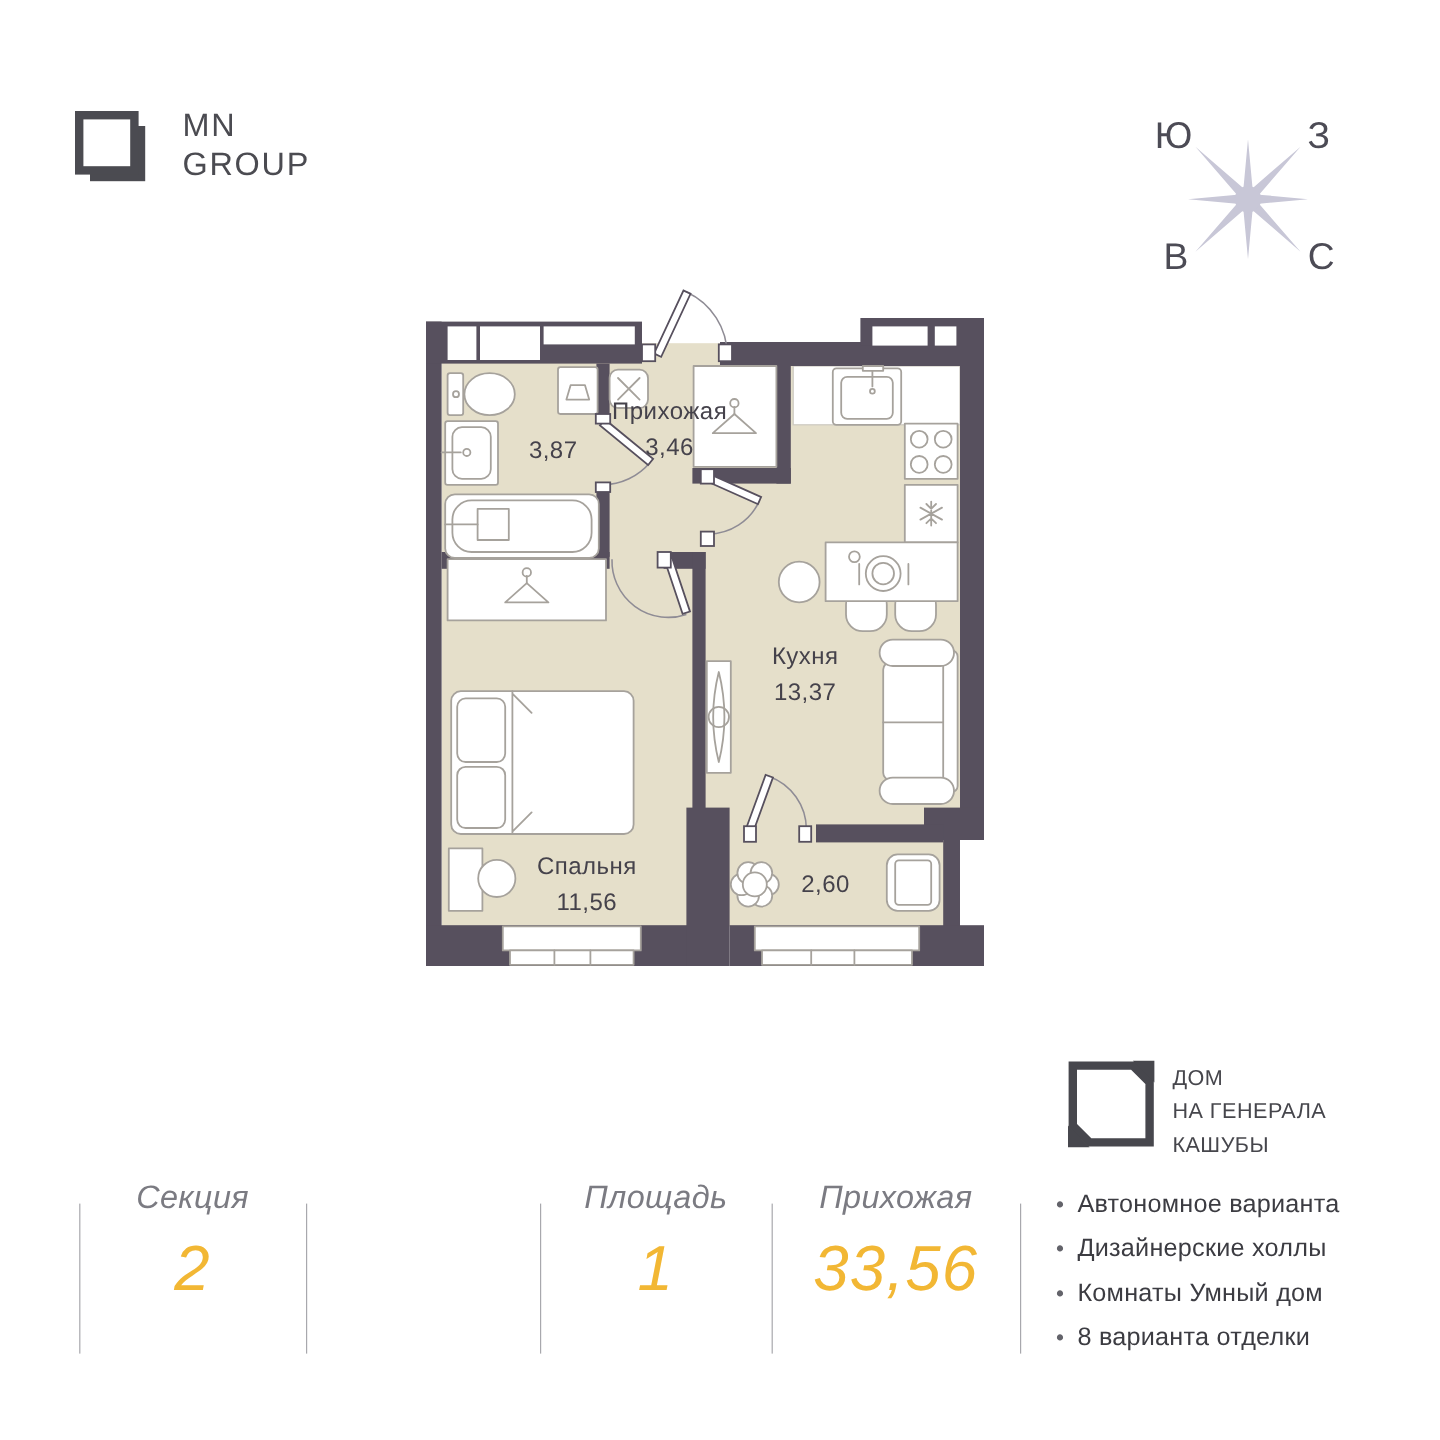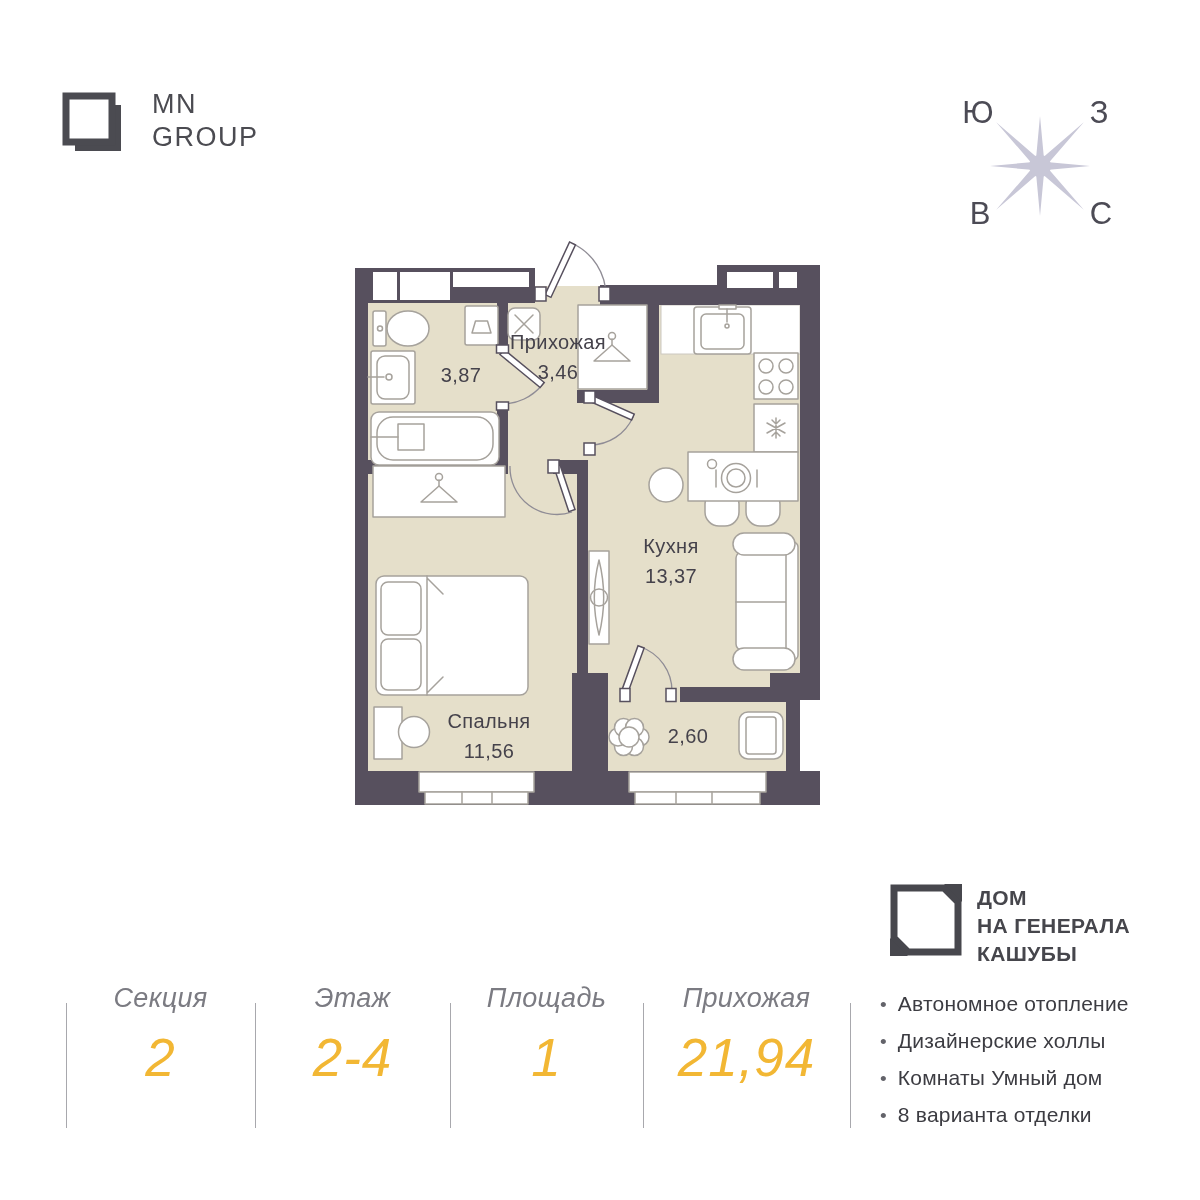--- a/index.html
+++ b/index.html
@@ -25,8 +25,8 @@
   .room-label{font-size:20px;fill:#45424b;font-family:"Liberation Sans",sans-serif;letter-spacing:.4px;}
   
   .kashuby-logo-svg{position:absolute;left:888px;top:882px;}
-  .kashuby-title{position:absolute;left:977px;top:884px;color:#46464c;font-size:21px;
-                 font-weight:700;line-height:28px;letter-spacing:.4px;}
+  .kashuby-title{position:absolute;left:977px;top:884px;color:#46464c;font-size:18px;
+                 font-weight:400;line-height:28px;letter-spacing:.4px;}
   
   .divider{position:absolute;top:1003px;height:125px;width:1px;background:#a8a8ad;}
   .sum-cell{position:absolute;top:975px;height:125px;display:flex;flex-direction:column;

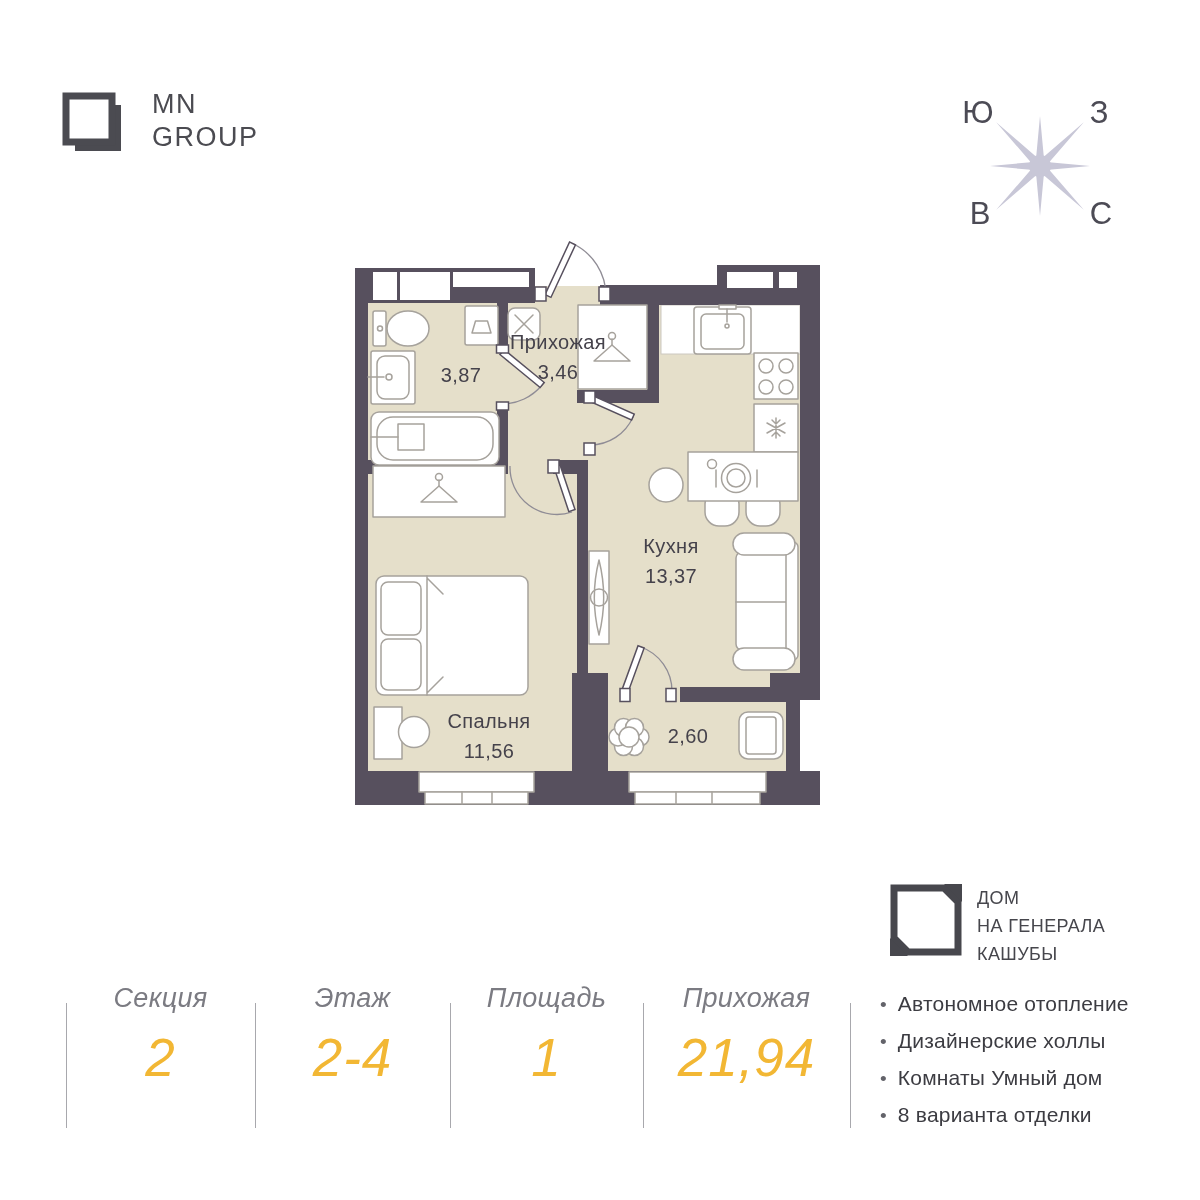--- a/index.html
+++ b/index.html
@@ -296,10 +296,6 @@
     <div class="sum-label">Секция</div>
     <div class="sum-value">2</div>
   </div>
-  <div class="sum-cell" style="left:255px;width:195px">
-    <div class="sum-label">Этаж</div>
-    <div class="sum-value">2-4</div>
-  </div>
   <div class="sum-cell" style="left:450px;width:193px">
     <div class="sum-label">Площадь</div>
     <div class="sum-value">1</div>

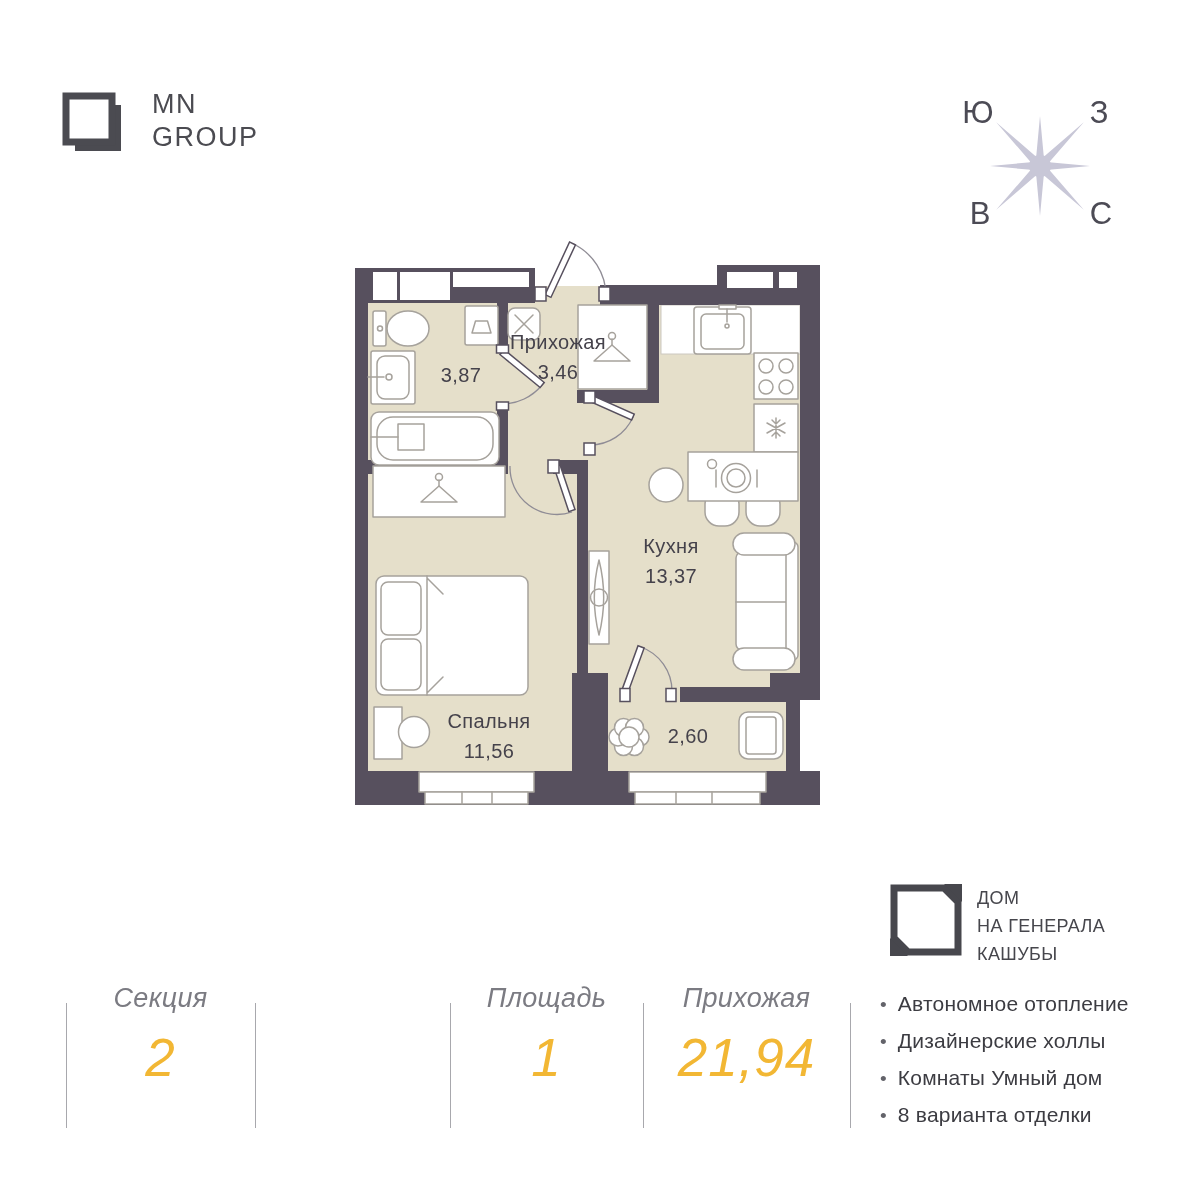--- a/index.html
+++ b/index.html
@@ -308,7 +308,7 @@
   <ul class="features">
     <li>
       <span class="dot">•</span>
-      <span>Автономное отопление</span>
+      <span>Автономное варианта</span>
     </li>
     <li>
       <span class="dot">•</span>

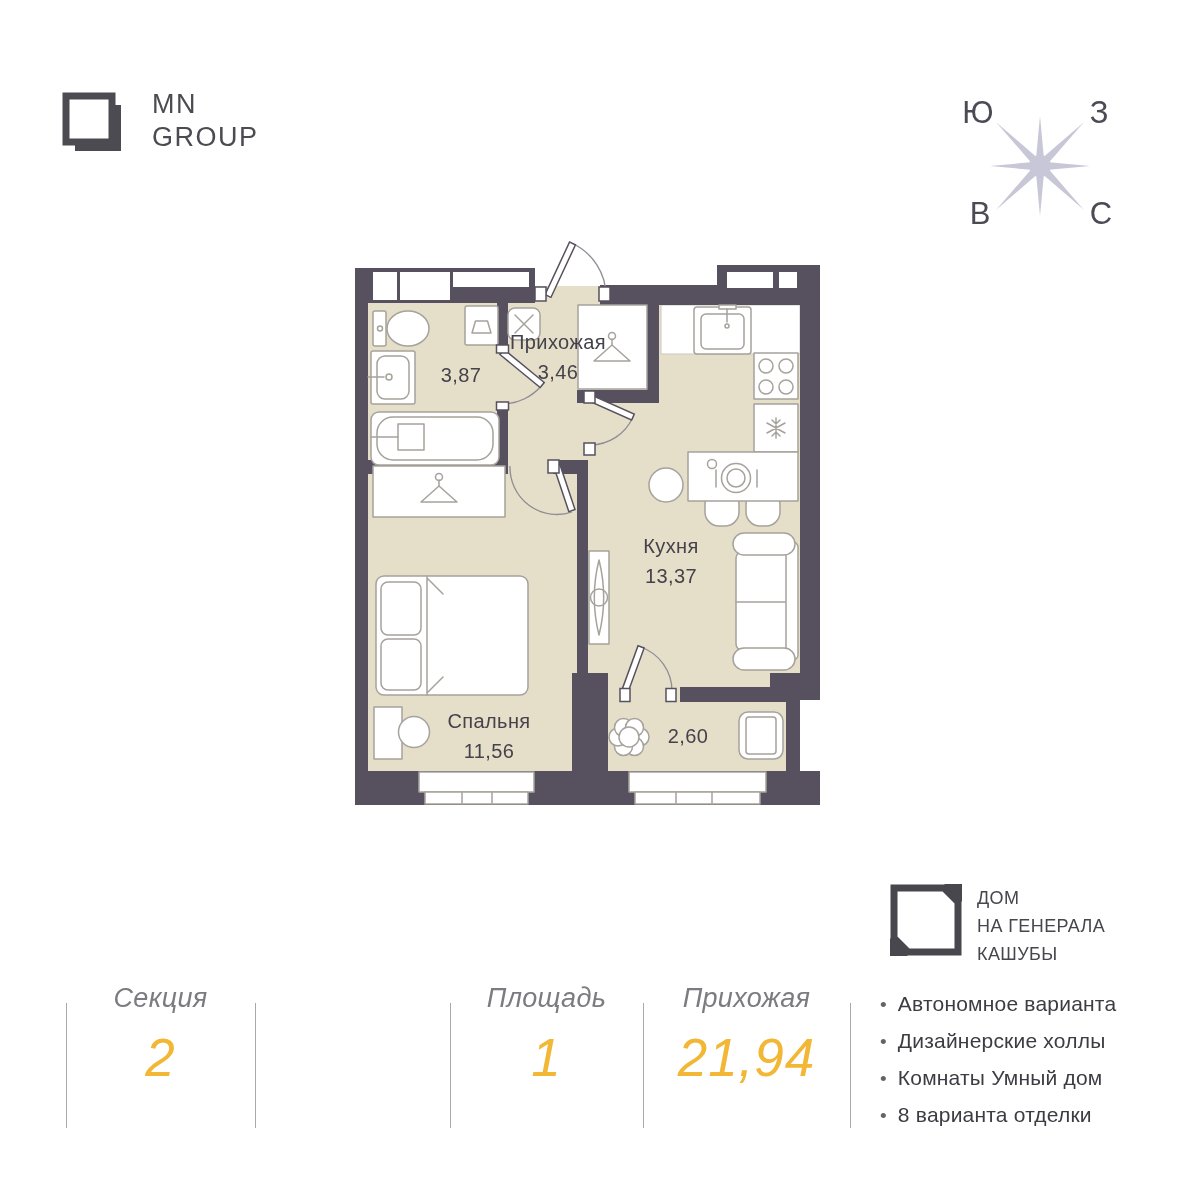--- a/index.html
+++ b/index.html
@@ -302,7 +302,7 @@
   </div>
   <div class="sum-cell" style="left:643px;width:207px">
     <div class="sum-label">Прихожая</div>
-    <div class="sum-value">21,94</div>
+    <div class="sum-value">33,56</div>
   </div>
 
   <ul class="features">

